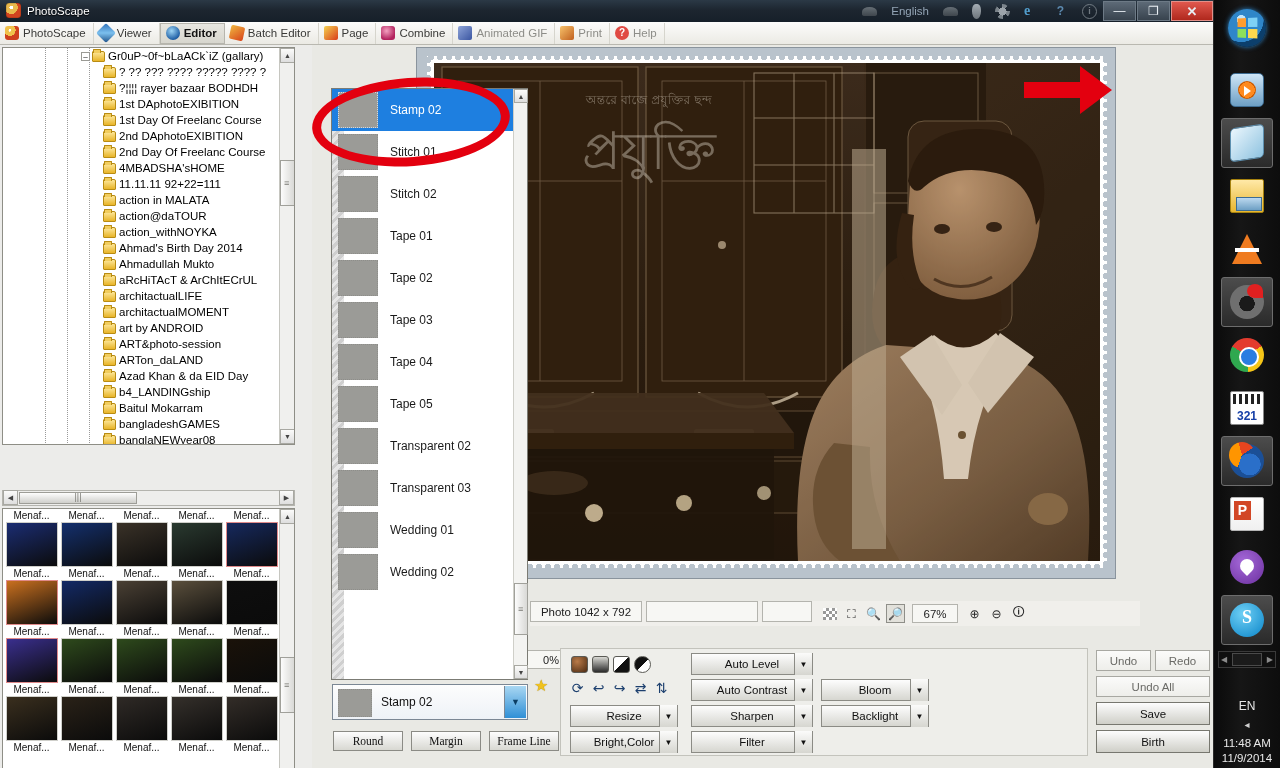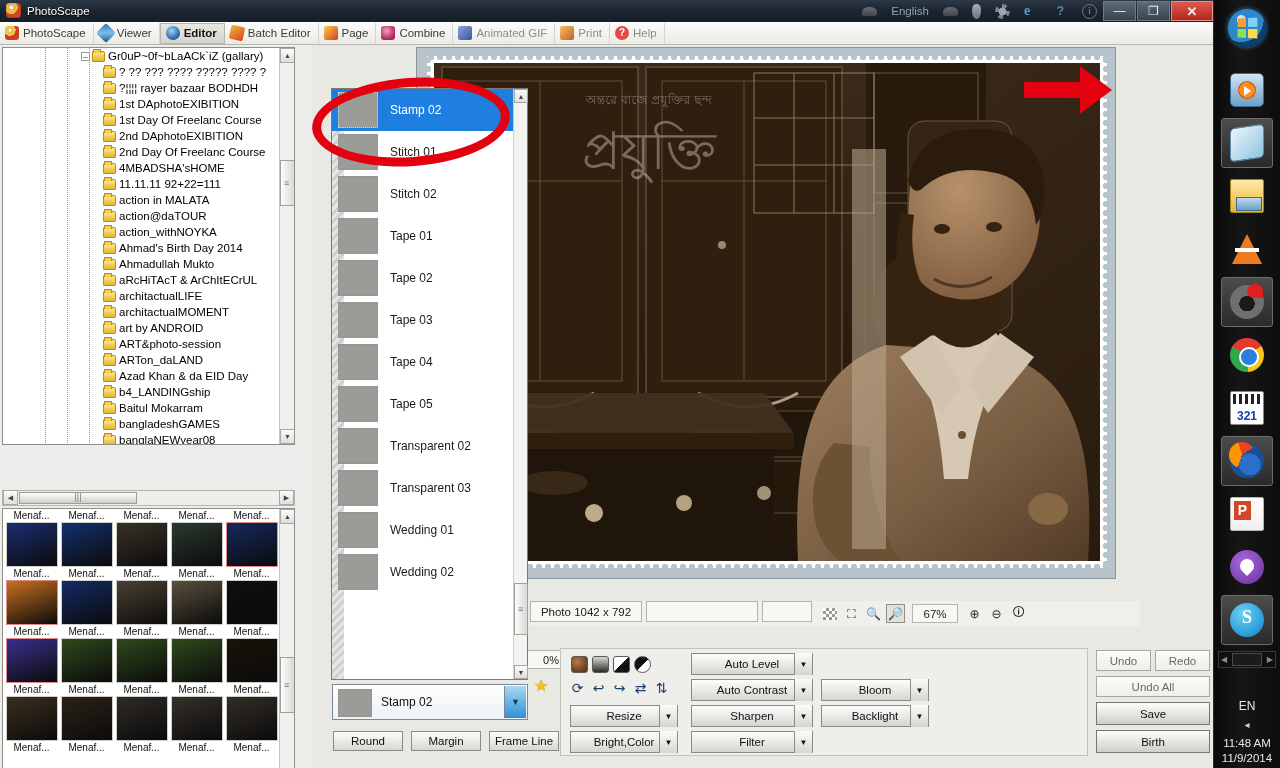--- a/index.html
+++ b/index.html
@@ -158,7 +158,7 @@
   #framebtns{ position:absolute; left:333px; top:731px; display:flex; gap:8px; }
   .fbtn{ width:70px; height:20px; border:1px solid #8b8b85;
      background:linear-gradient(180deg,#fdfdfd,#d8d8d2); font-size:11.5px; color:#111;
-     display:flex; align-items:center; justify-content:center; }
+     display:flex; align-items:center; justify-content:center;font-family:Liberation Serif, serif; }
 
   
   #editbar{ position:absolute; left:560px; top:648px; width:528px; height:108px;

